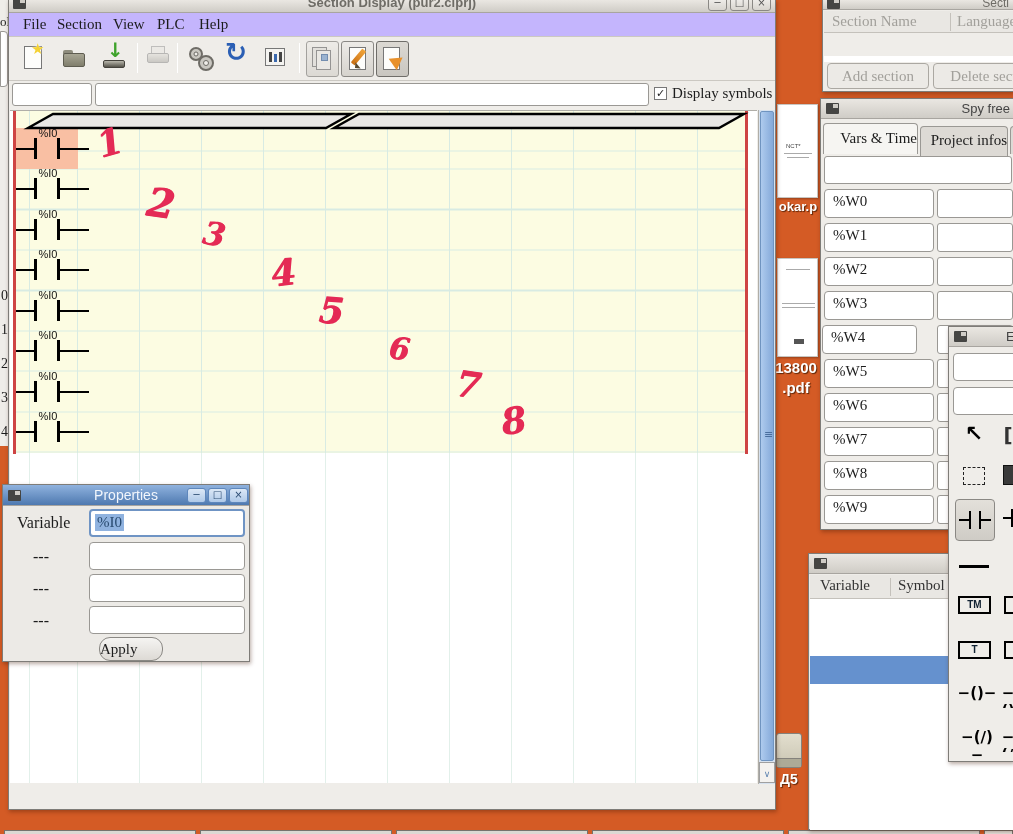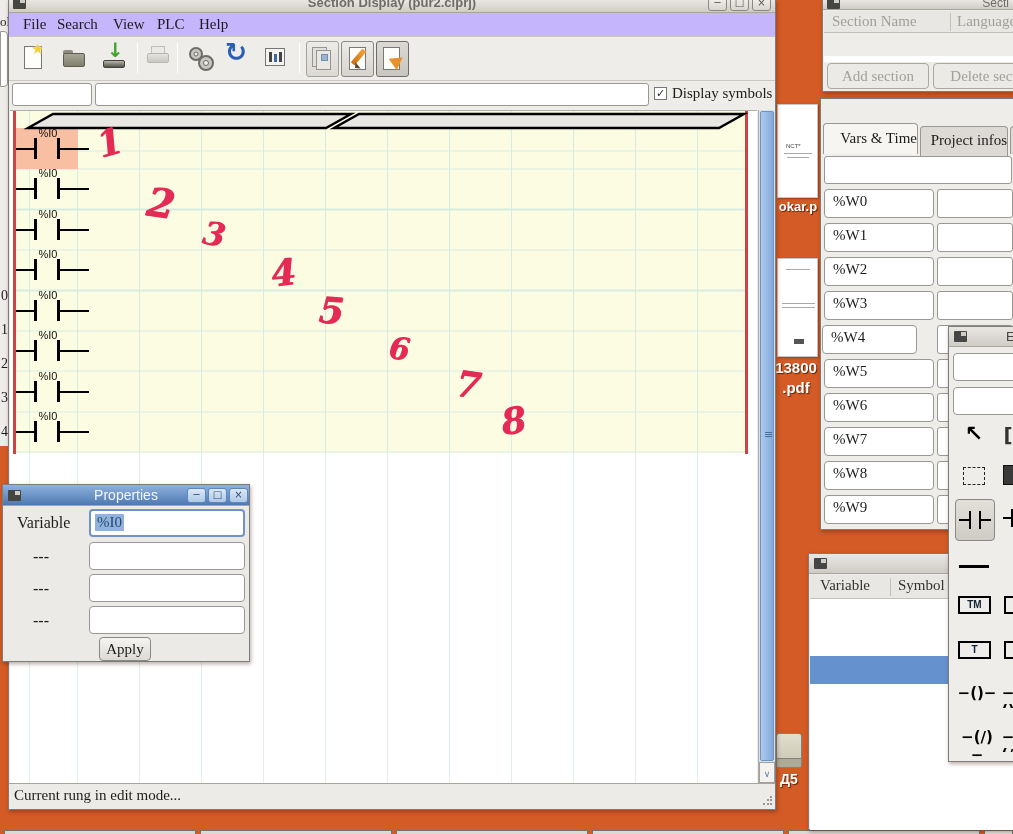--- a/index.html
+++ b/index.html
@@ -113,7 +113,7 @@
 
     <div style="position:absolute;left:0;top:13px;width:766px;height:24px;background:#c4b5fd;border-bottom:1px solid #CBC8C2">
       <span class="lbl ser" style="left:14px;top:3px;font-size:15px">File</span>
-      <span class="lbl ser" style="left:48px;top:3px;font-size:15px">Search</span>
+      <span class="lbl ser" style="left:48px;top:3px;font-size:15px">Section</span>
       <span class="lbl ser" style="left:104px;top:3px;font-size:15px">View</span>
       <span class="lbl ser" style="left:148px;top:3px;font-size:15px">PLC</span>
       <span class="lbl ser" style="left:190px;top:3px;font-size:15px">Help</span>

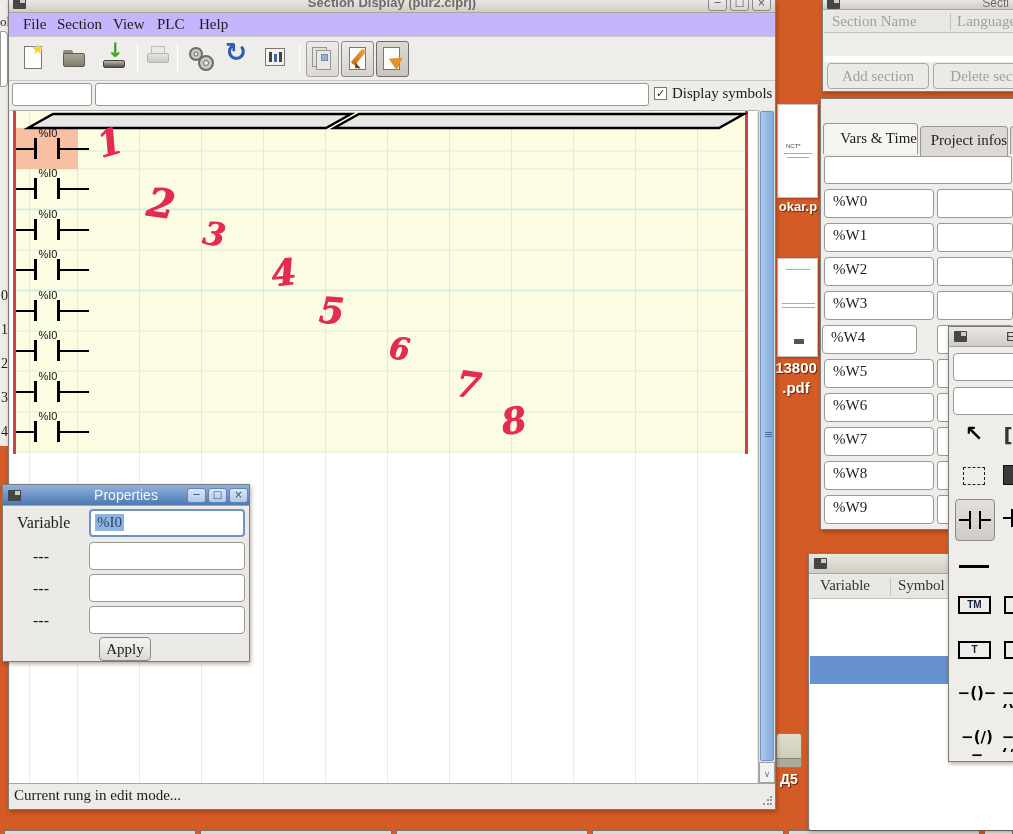--- a/index.html
+++ b/index.html
@@ -300,6 +300,12 @@
   </div>
 
   <div class="win" style="left:820px;top:98px;width:194px;height:432px">
+    <div class="ttl" style="height:20px">
+      <div class="wicon" style="left:5px;top:4px">
+          <i></i>
+        </div>
+      <span class="lbl san" style="right:3px;top:2px;font-size:13px;color:#444">Spy free</span>
+    </div>
     <div class="tab on ser" style="left:2px;top:24px;width:95px;height:31px;font-size:15px;line-height:29px"><span>Vars &amp; Time</span></div>
     <div class="tab ser" style="left:99px;top:27px;width:88px;height:36px;font-size:15px;line-height:26px"><span>Project infos</span></div>
     <div class="tab ser" style="left:189px;top:27px;width:14px;height:28px;font-size:15px;line-height:26px"><span>T</span></div>

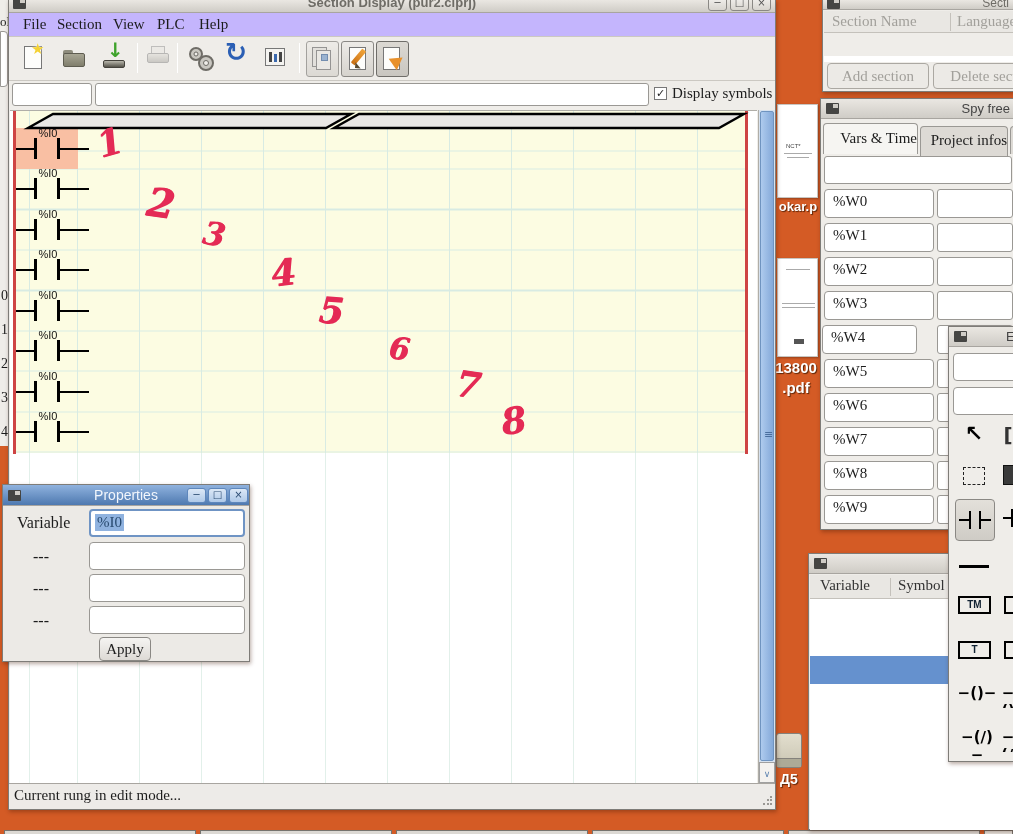--- a/index.html
+++ b/index.html
@@ -409,7 +409,7 @@
     <div class="inp" style="left:86px;top:89px;width:156px;height:28px;border-radius:4px"><span></span></div>
     <span class="lbl ser" style="left:30px;top:127px;font-size:16px">---</span>
     <div class="inp" style="left:86px;top:121px;width:156px;height:28px;border-radius:4px"><span></span></div>
-    <div style="position:absolute;left:96px;top:152px;width:52px;height:24px;border:1px solid #8A8884;border-radius:4px;background:linear-gradient(#F5F4F2,#DDDAD5);text-align:center;font-size:15px;line-height:22px" class="ser"><span>Apply</span></div>
+    <div style="position:absolute;left:96px;top:152px;width:64px;height:24px;border:1px solid #8A8884;border-radius:11px;background:linear-gradient(#F5F4F2,#DDDAD5);text-align:left;font-size:15px;line-height:22px" class="ser"><span>Apply</span></div>
   </div>
 
 </div>

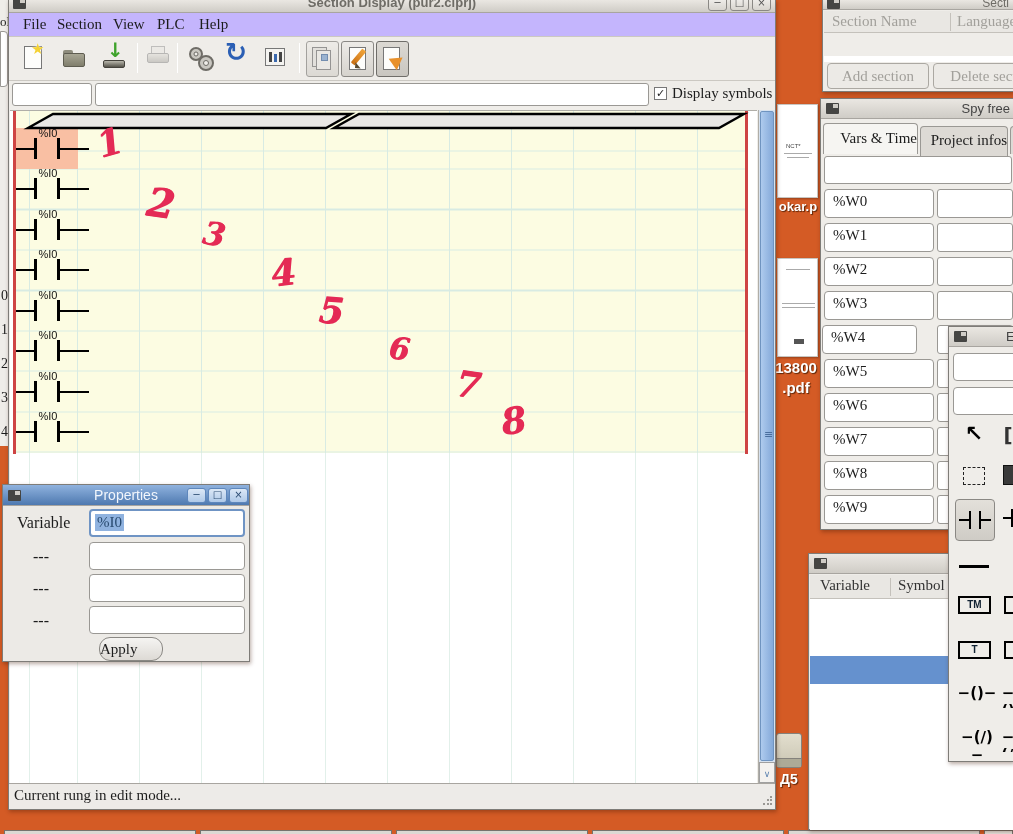--- a/index.html
+++ b/index.html
@@ -270,16 +270,6 @@
       </div>
     </div>
 
-    <div style="position:absolute;left:0;top:783px;width:766px;height:26px;background:#EDEBE8;border-top:1px solid #A8A5A0">
-      <span class="lbl ser" style="left:5px;top:3px;font-size:15px">Current rung in edit mode...</span>
-      <div style="position:absolute;right:3px;bottom:3px;width:10px;height:10px;background:
-        radial-gradient(circle at 2px 8px,#9a9894 1px,transparent 1.4px),
-        radial-gradient(circle at 6px 8px,#9a9894 1px,transparent 1.4px),
-        radial-gradient(circle at 6px 4px,#9a9894 1px,transparent 1.4px),
-        radial-gradient(circle at 9px 8px,#9a9894 1px,transparent 1.4px),
-        radial-gradient(circle at 9px 4px,#9a9894 1px,transparent 1.4px),
-        radial-gradient(circle at 9px 1px,#9a9894 1px,transparent 1.4px)"></div>
-    </div>
   </div>
 
   <div class="win" style="left:822px;top:-1px;width:192px;height:93px">

